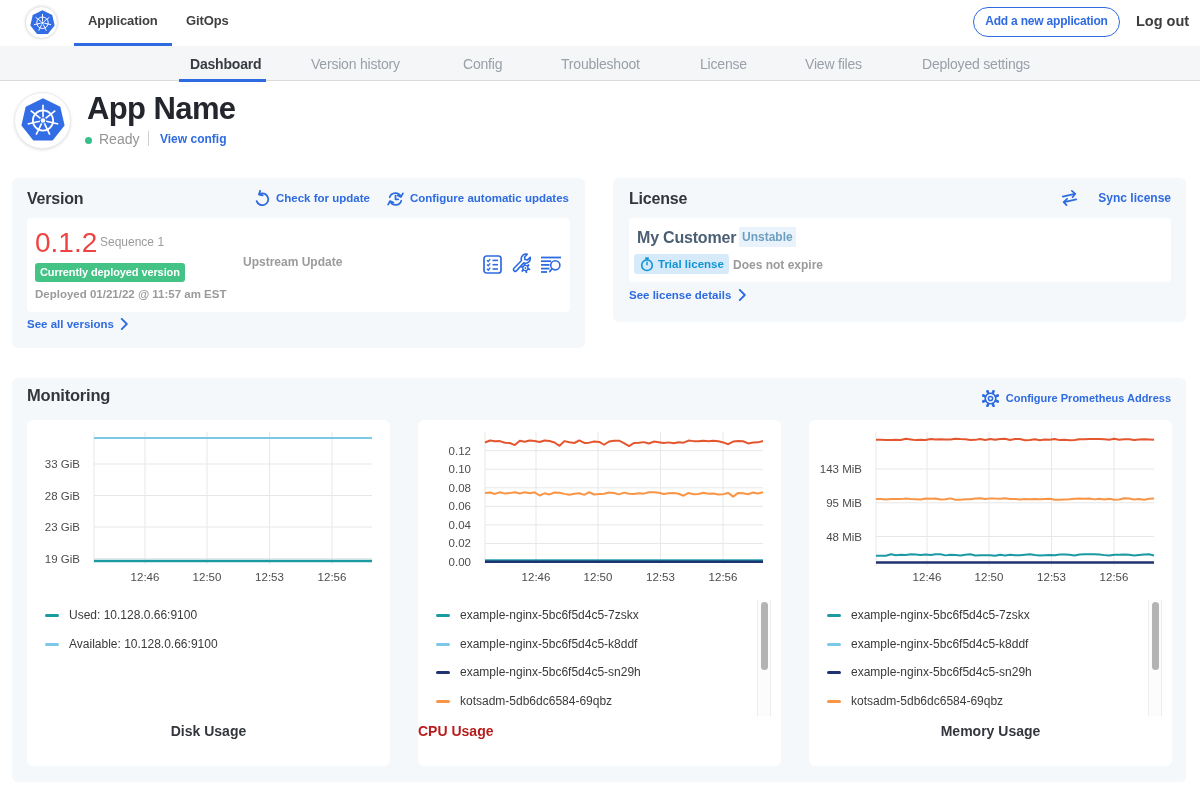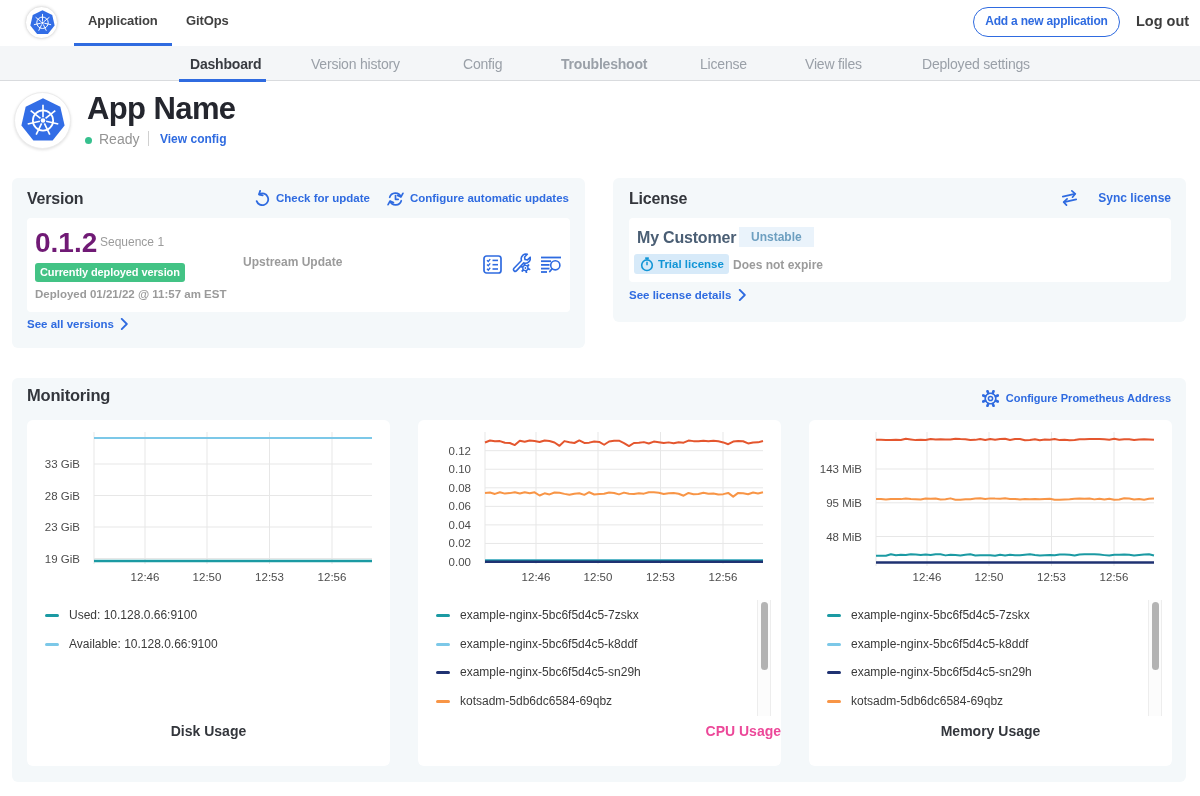--- a/index.html
+++ b/index.html
@@ -28,7 +28,7 @@
 <div class="abs" style="left:190px;top:56px;font-size:14px;font-weight:700;color:#383b41;letter-spacing:-.2px">Dashboard</div>
 <div class="abs" style="left:311px;top:56px;font-size:14px;font-weight:400;color:#9aa0a8;letter-spacing:-.2px">Version history</div>
 <div class="abs" style="left:463px;top:56px;font-size:14px;font-weight:400;color:#9aa0a8;letter-spacing:-.2px">Config</div>
-<div class="abs" style="left:561px;top:56px;font-size:14px;font-weight:700;color:#9aa0a8;letter-spacing:-.2px">Troubleshoot</div>
+<div class="abs" style="left:561px;top:56px;font-size:14px;font-weight:400;color:#9aa0a8;letter-spacing:-.2px">Troubleshoot</div>
 <div class="abs" style="left:700px;top:56px;font-size:14px;font-weight:400;color:#9aa0a8;letter-spacing:-.2px">License</div>
 <div class="abs" style="left:805px;top:56px;font-size:14px;font-weight:400;color:#9aa0a8;letter-spacing:-.2px">View files</div>
 <div class="abs" style="left:922px;top:56px;font-size:14px;font-weight:400;color:#9aa0a8;letter-spacing:-.2px">Deployed settings</div>

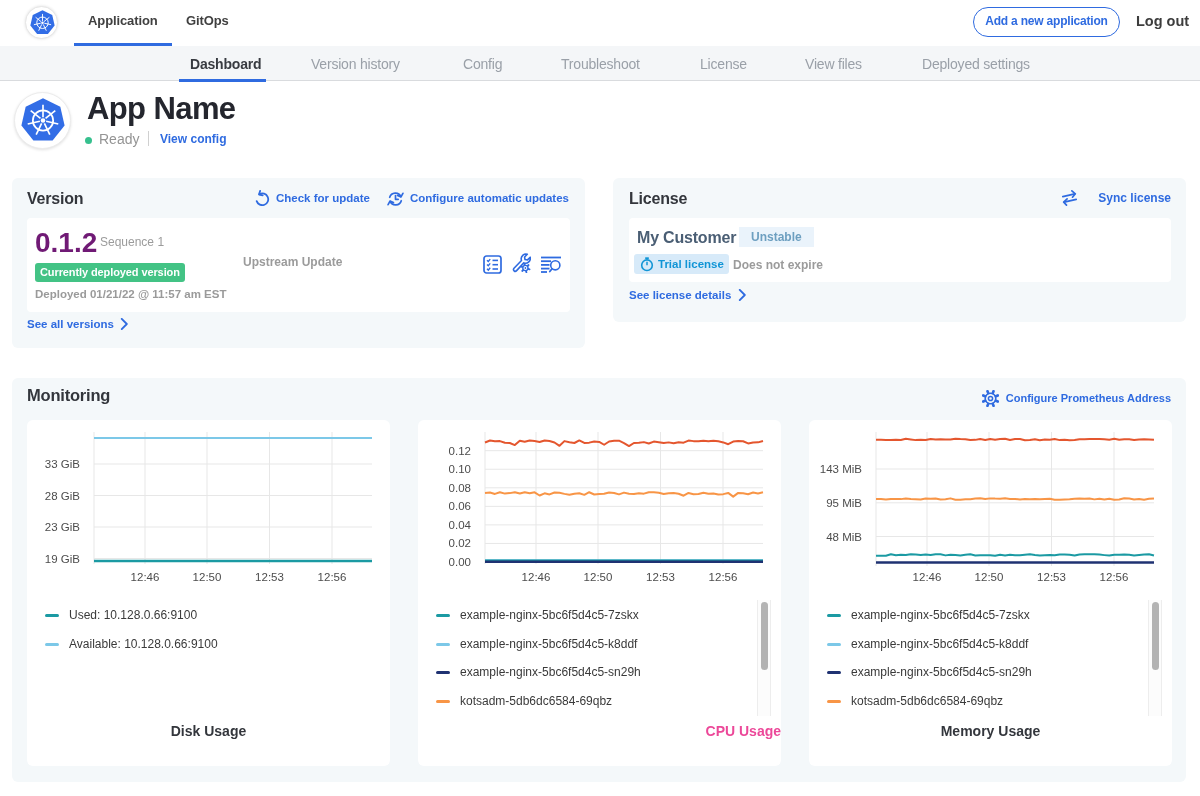--- a/index.html
+++ b/index.html
@@ -70,7 +70,7 @@
       <span style="margin:0 0 0 6px">Configure automatic updates</span>
     </div>
 <div class="abs" style="left:15px;top:40px;width:543px;height:94px;background:#fff;border-radius:4px">
-<div class="abs" style="left:8px;top:9px;font-size:28px;font-weight:700;color:#701a75">0.1.2</div>
+<div class="abs" style="left:8px;top:9px;font-size:28px;font-weight:400;color:#ef4444">0.1.2</div>
 <div class="abs" style="left:73px;top:17px;font-size:12px;color:#9b9b9b">Sequence 1</div>
 <div class="abs" style="left:8px;top:45px;height:19px;background:#43c385;border-radius:3px;color:#fff;font-size:11px;font-weight:700;line-height:19px;padding:0 5px;letter-spacing:-.1px">Currently deployed version</div>
 <div class="abs" style="left:8px;top:70px;font-size:11.5px;font-weight:700;color:#9a9a9a">Deployed 01/21/22 @ 11:57 am EST</div>

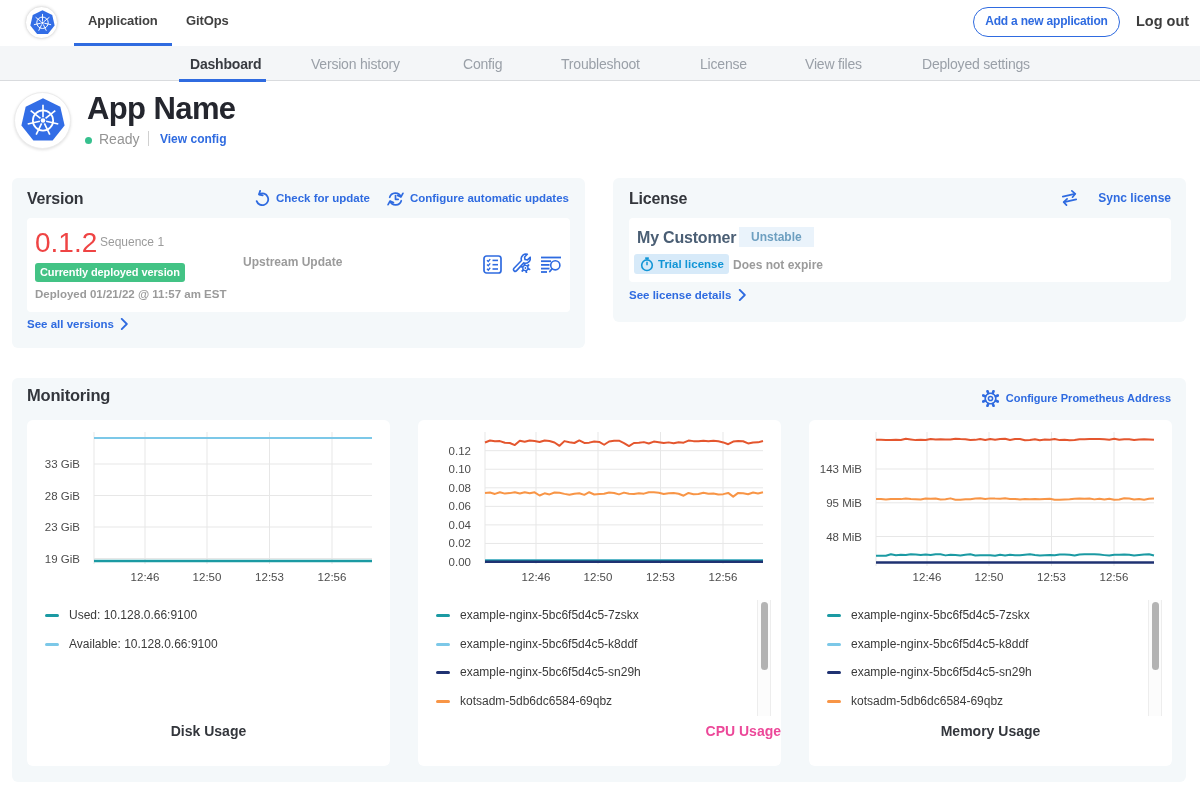--- a/index.html
+++ b/index.html
@@ -122,7 +122,7 @@
     </div>
 <div class="abs" style="left:16px;top:40px;width:542px;height:64px;background:#fff;border-radius:4px">
 <div class="abs" style="left:8px;top:11px;font-size:16px;font-weight:700;color:#4a5e74;letter-spacing:-.2px">My Customer</div>
-<div class="abs" style="left:110px;top:9px;height:20px;background:#eaf3fb;border-radius:0;font-size:12px;font-weight:600;color:#6d9fc0;line-height:20px;padding:0 12px">Unstable</div>
+<div class="abs" style="left:110px;top:9px;height:20px;background:#eaf3fb;border-radius:0;font-size:12px;font-weight:600;color:#6d9fc0;line-height:20px;padding:0 3px">Unstable</div>
 <div class="abs" style="left:5px;top:36px;height:20px;background:#d7eaf9;border-radius:3px;padding:0 5px 0 24px;font-size:11.5px;font-weight:700;color:#1195d6;line-height:20px"><span style="position:absolute;left:6px;top:3px;width:14px;height:15px"><svg width="14" height="15" viewBox="0 0 14 15">
             <circle cx="7" cy="8.2" r="5.3" fill="none" stroke="#1195d6" stroke-width="1.6"></circle>
             <line x1="7" y1="8.2" x2="7" y2="4.8" stroke="#1195d6" stroke-width="1.5"></line>

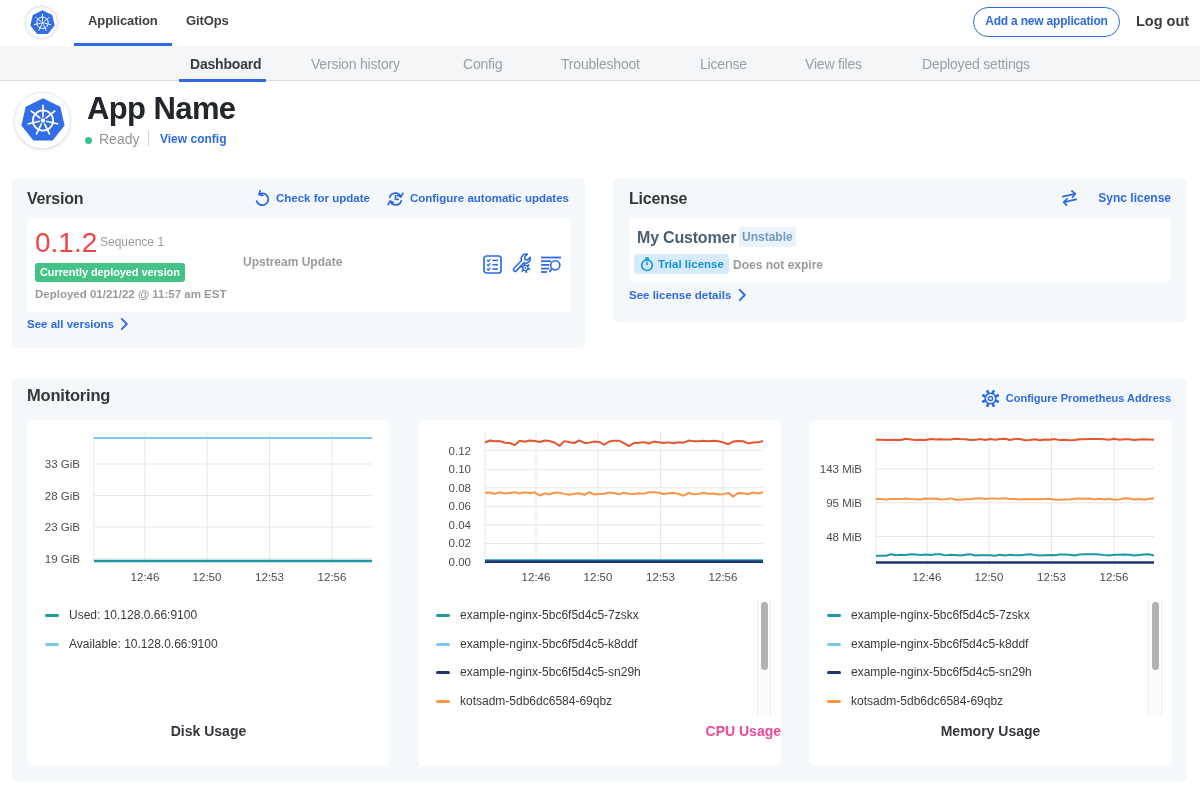--- a/index.html
+++ b/index.html
@@ -233,7 +233,7 @@
       <div class="abs" style="left:339px;top:180px;width:14px;height:116px;background:#fcfcfc;border-left:1px solid #ededed;border-right:1px solid #ededed">
         <div class="abs" style="left:3px;top:2px;width:7px;height:68px;border-radius:4px;background:#b3b3b3"></div>
       </div>
-<div class="abs" style="left:0;top:303px;width:363px;text-align:right;font-size:14px;font-weight:700;color:#ec4899">CPU Usage</div>
+<div class="abs" style="left:0;top:303px;width:363px;text-align:left;font-size:14px;font-weight:700;color:#b91c1c">CPU Usage</div>
 </div>
 <div class="abs" style="left:797px;top:42px;width:363px;height:346px;background:#fff;border-radius:6px">
 <svg width="363" height="175" style="position:absolute;left:0;top:0">

